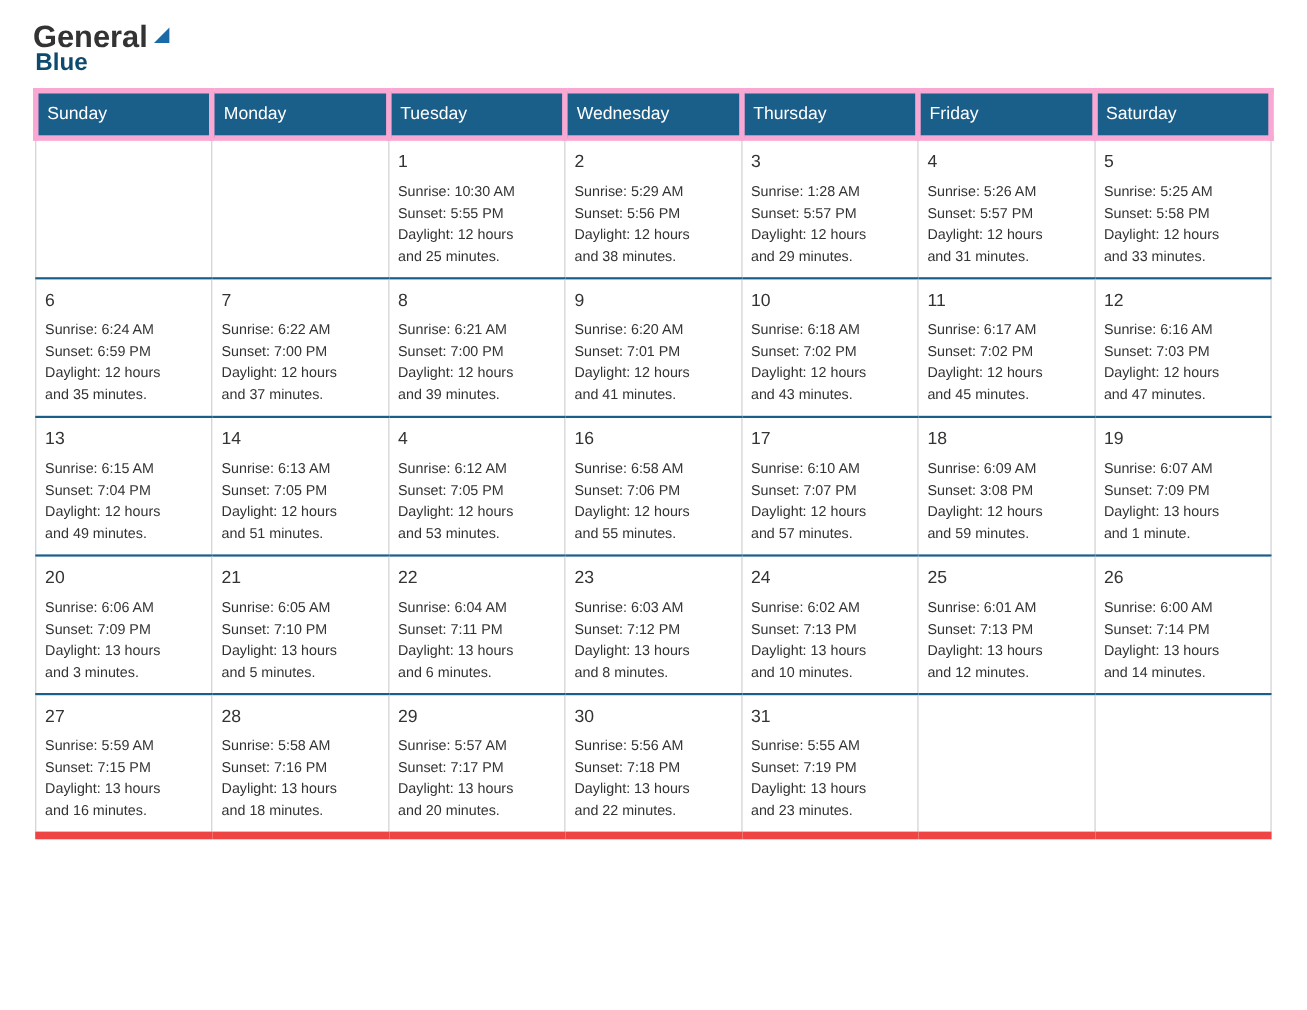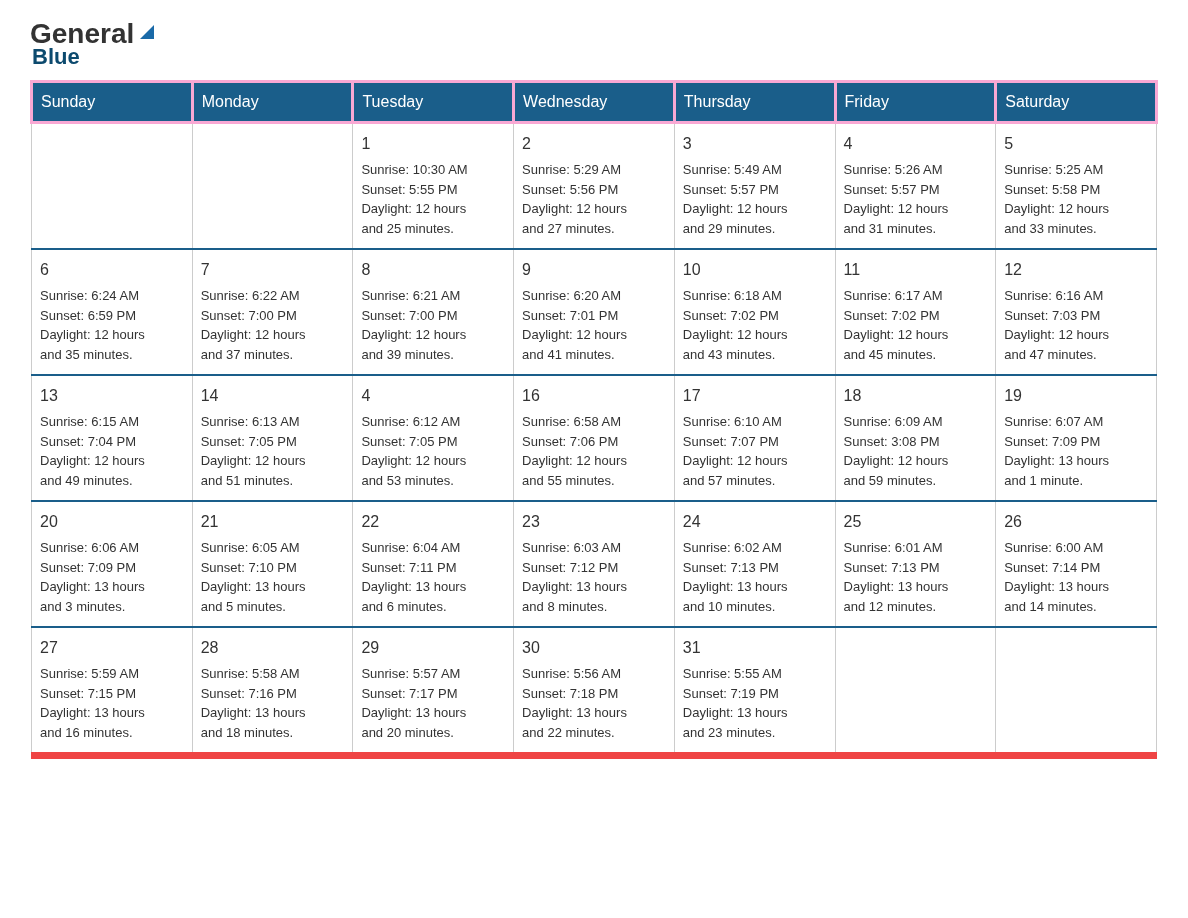--- a/index.html
+++ b/index.html
@@ -60,7 +60,7 @@
       text-align: left;
       font-size: 16px;
       font-weight: normal;
-      border: 3px solid #f9a8d4;
+      border: 5px solid #f9a8d4;
     }
     td {
       vertical-align: top;

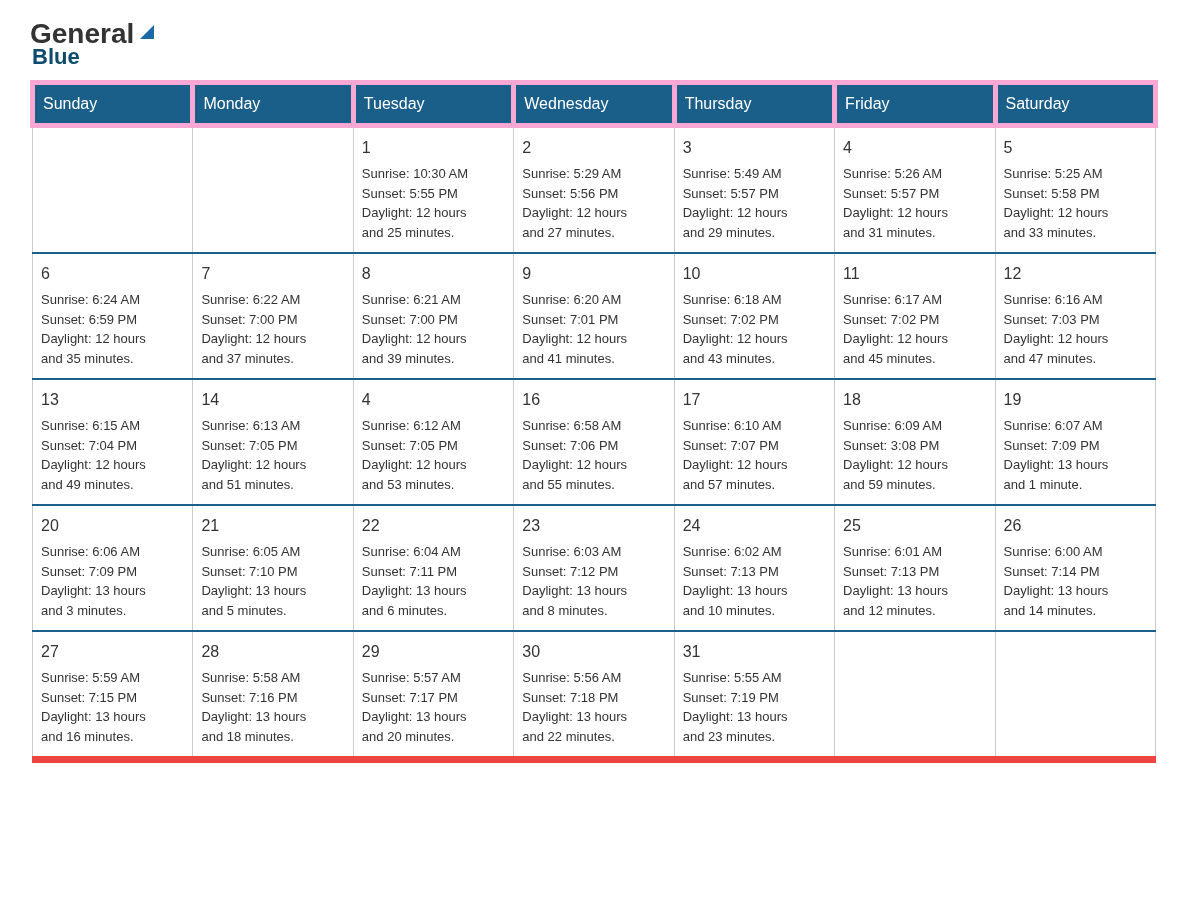--- a/index.html
+++ b/index.html
@@ -139,7 +139,7 @@
         </td>
         <td>
           <span class="day-number">3</span>
-          <div>Sunrise: 5:49 AM</div>
+          <div>Sunrise: 1:28 AM</div>
           <div>Sunset: 5:57 PM</div>
           <div>Daylight: 12 hours</div>
           <div>and 29 minutes.</div>

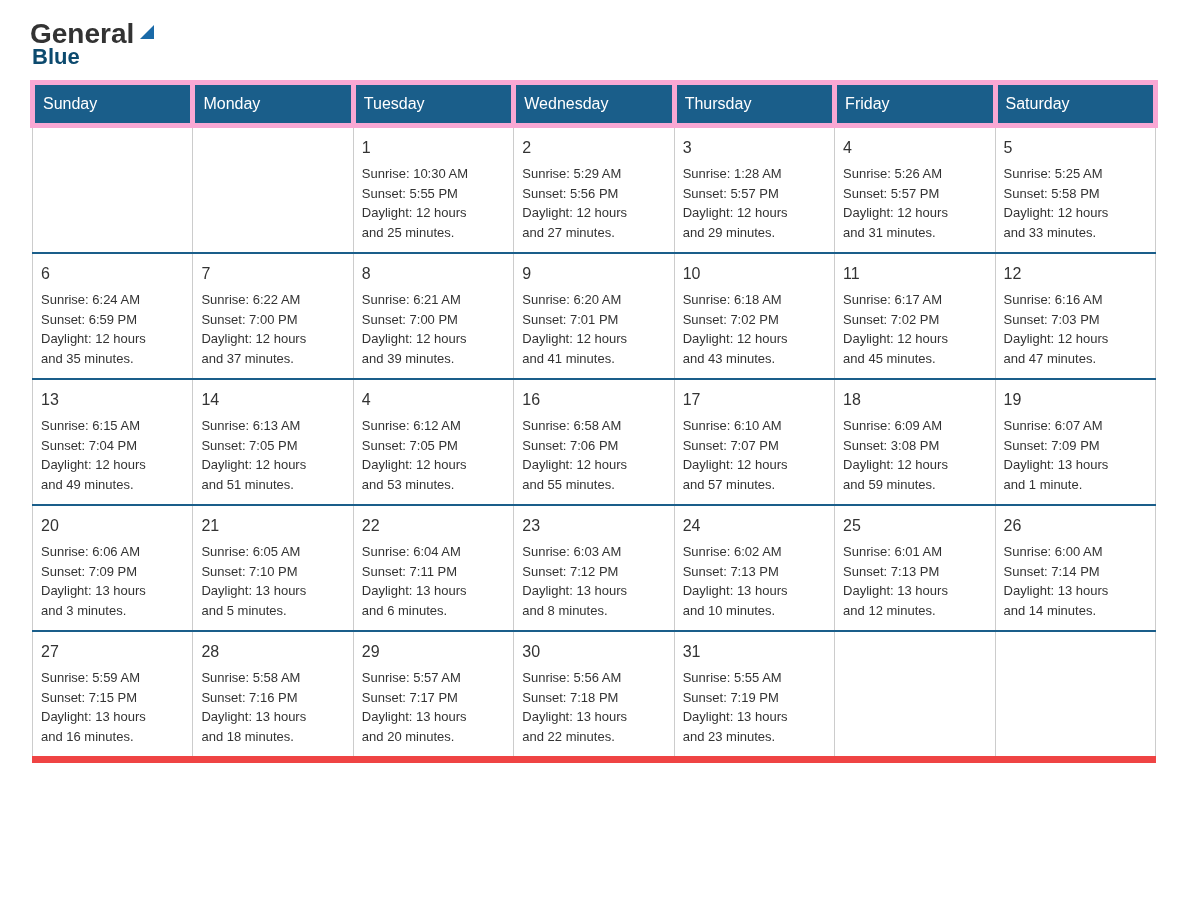--- a/index.html
+++ b/index.html
@@ -135,7 +135,7 @@
           <div>Sunrise: 5:29 AM</div>
           <div>Sunset: 5:56 PM</div>
           <div>Daylight: 12 hours</div>
-          <div>and 27 minutes.</div>
+          <div>and 38 minutes.</div>
         </td>
         <td>
           <span class="day-number">3</span>

